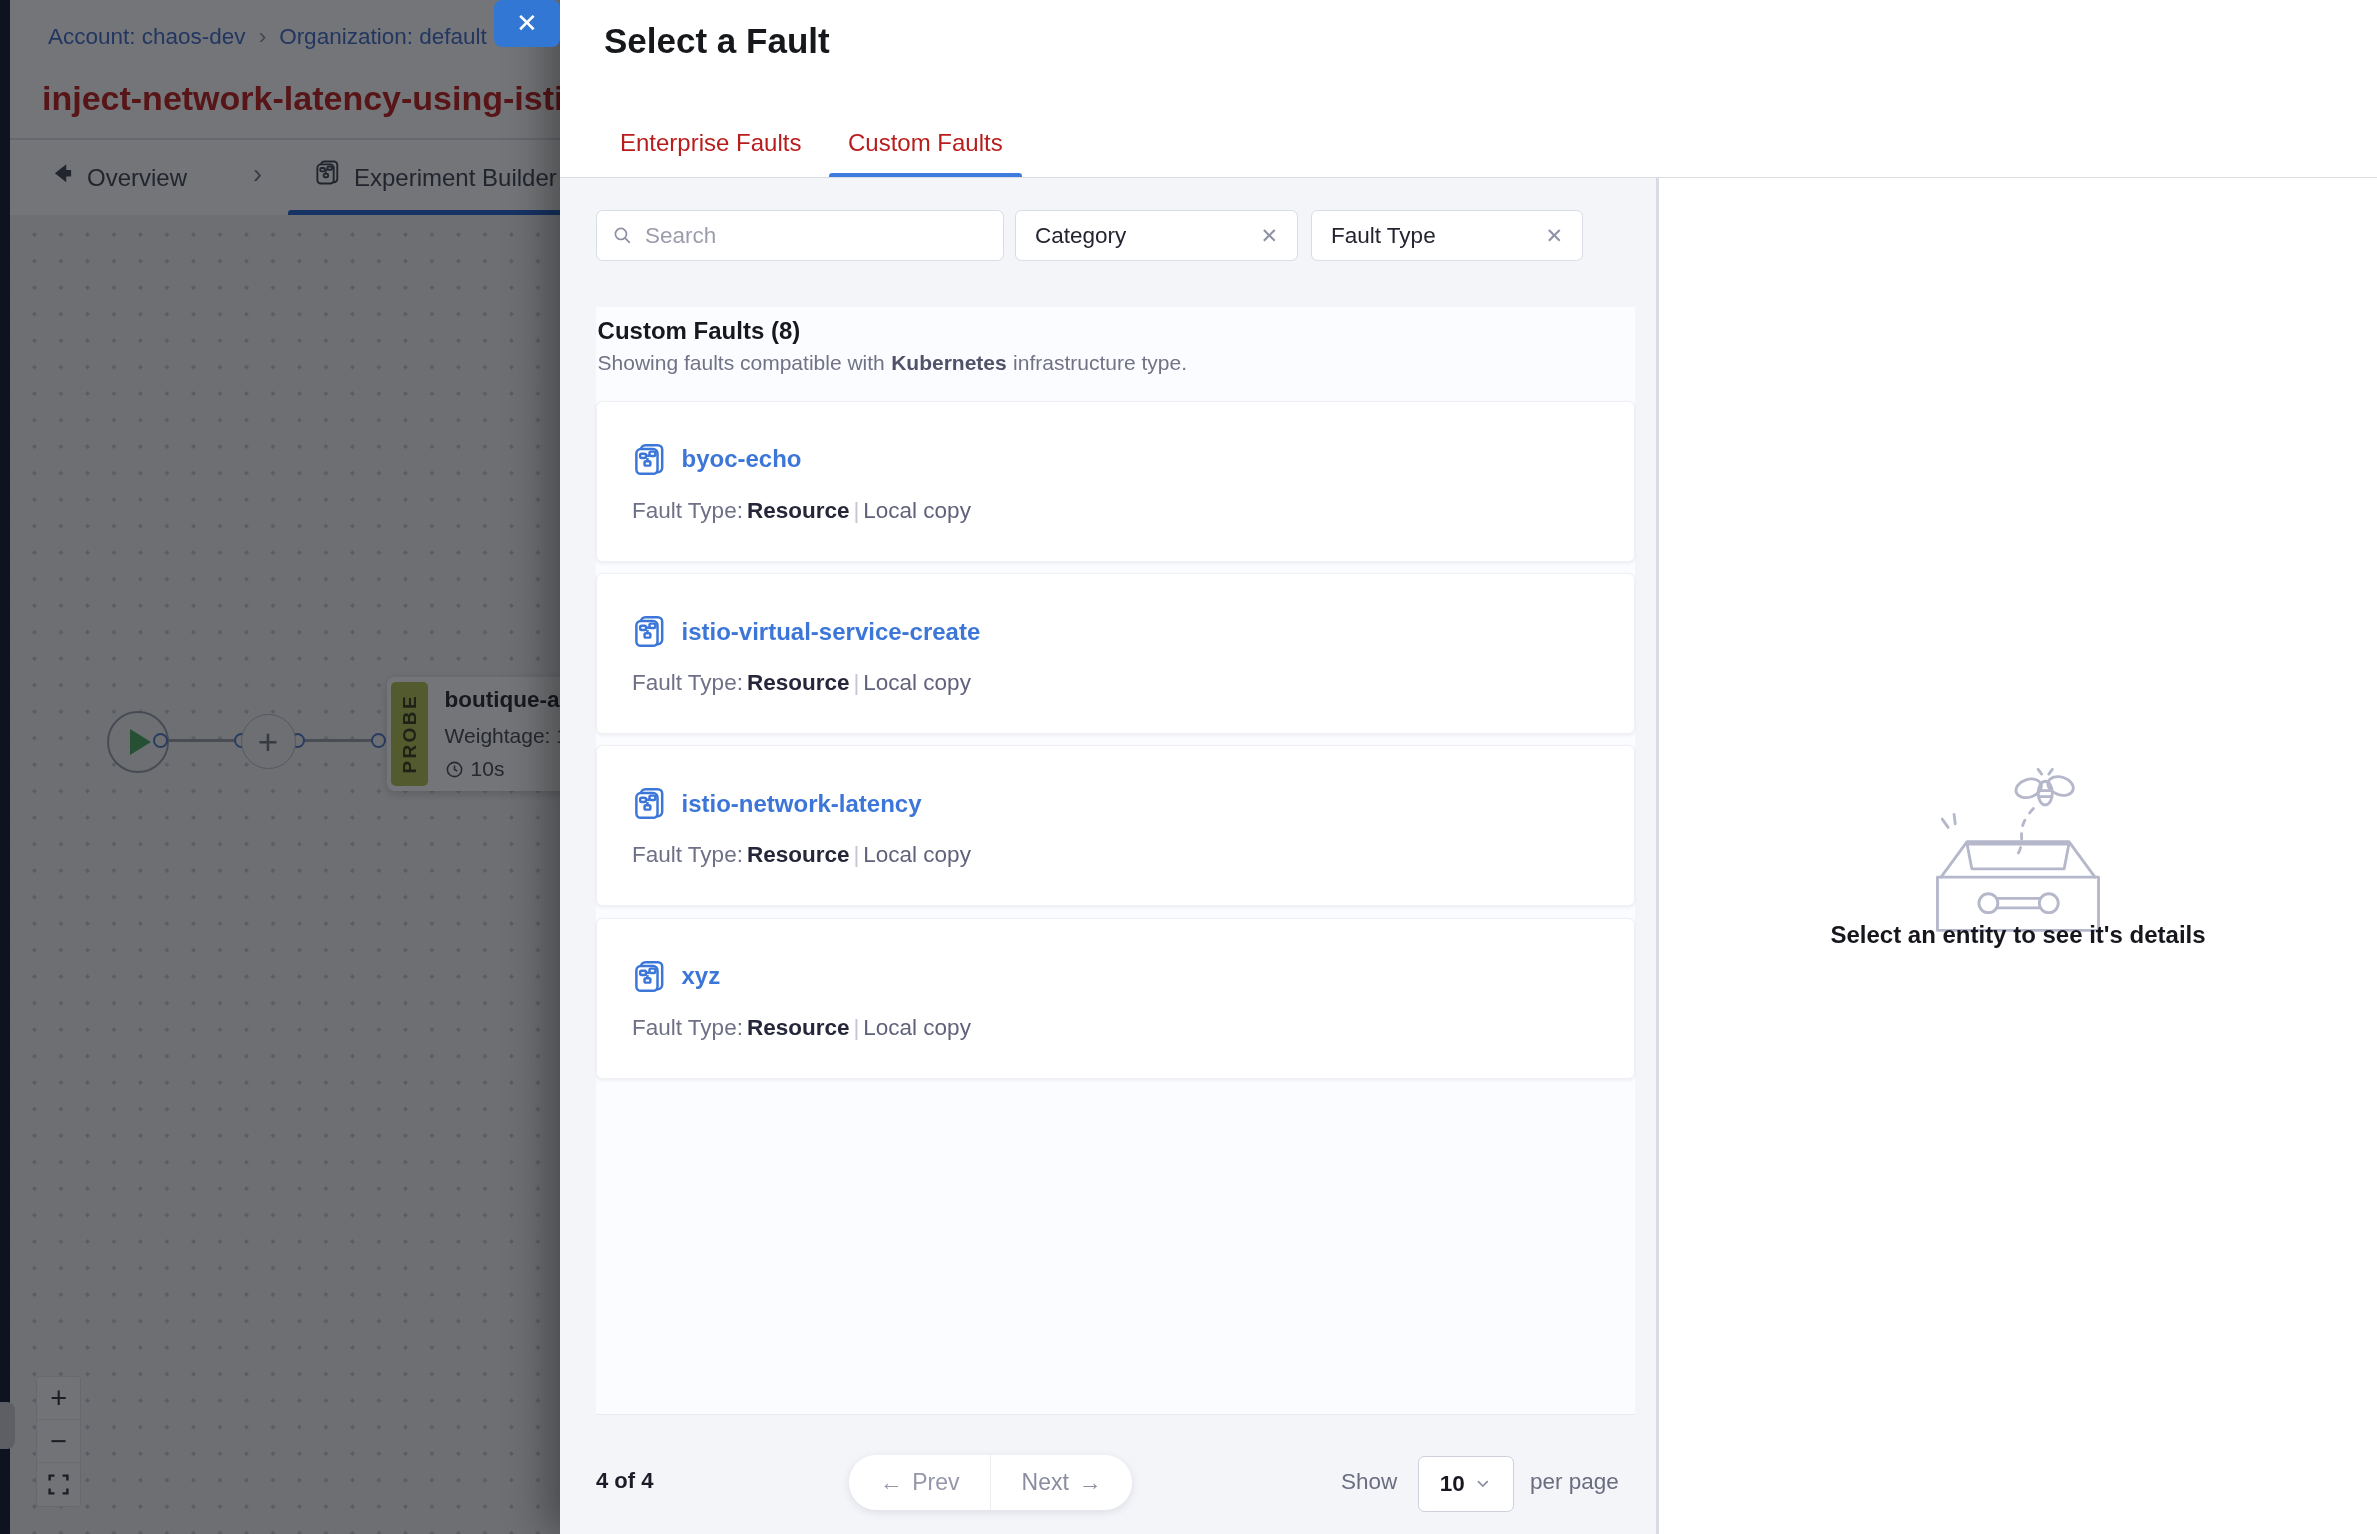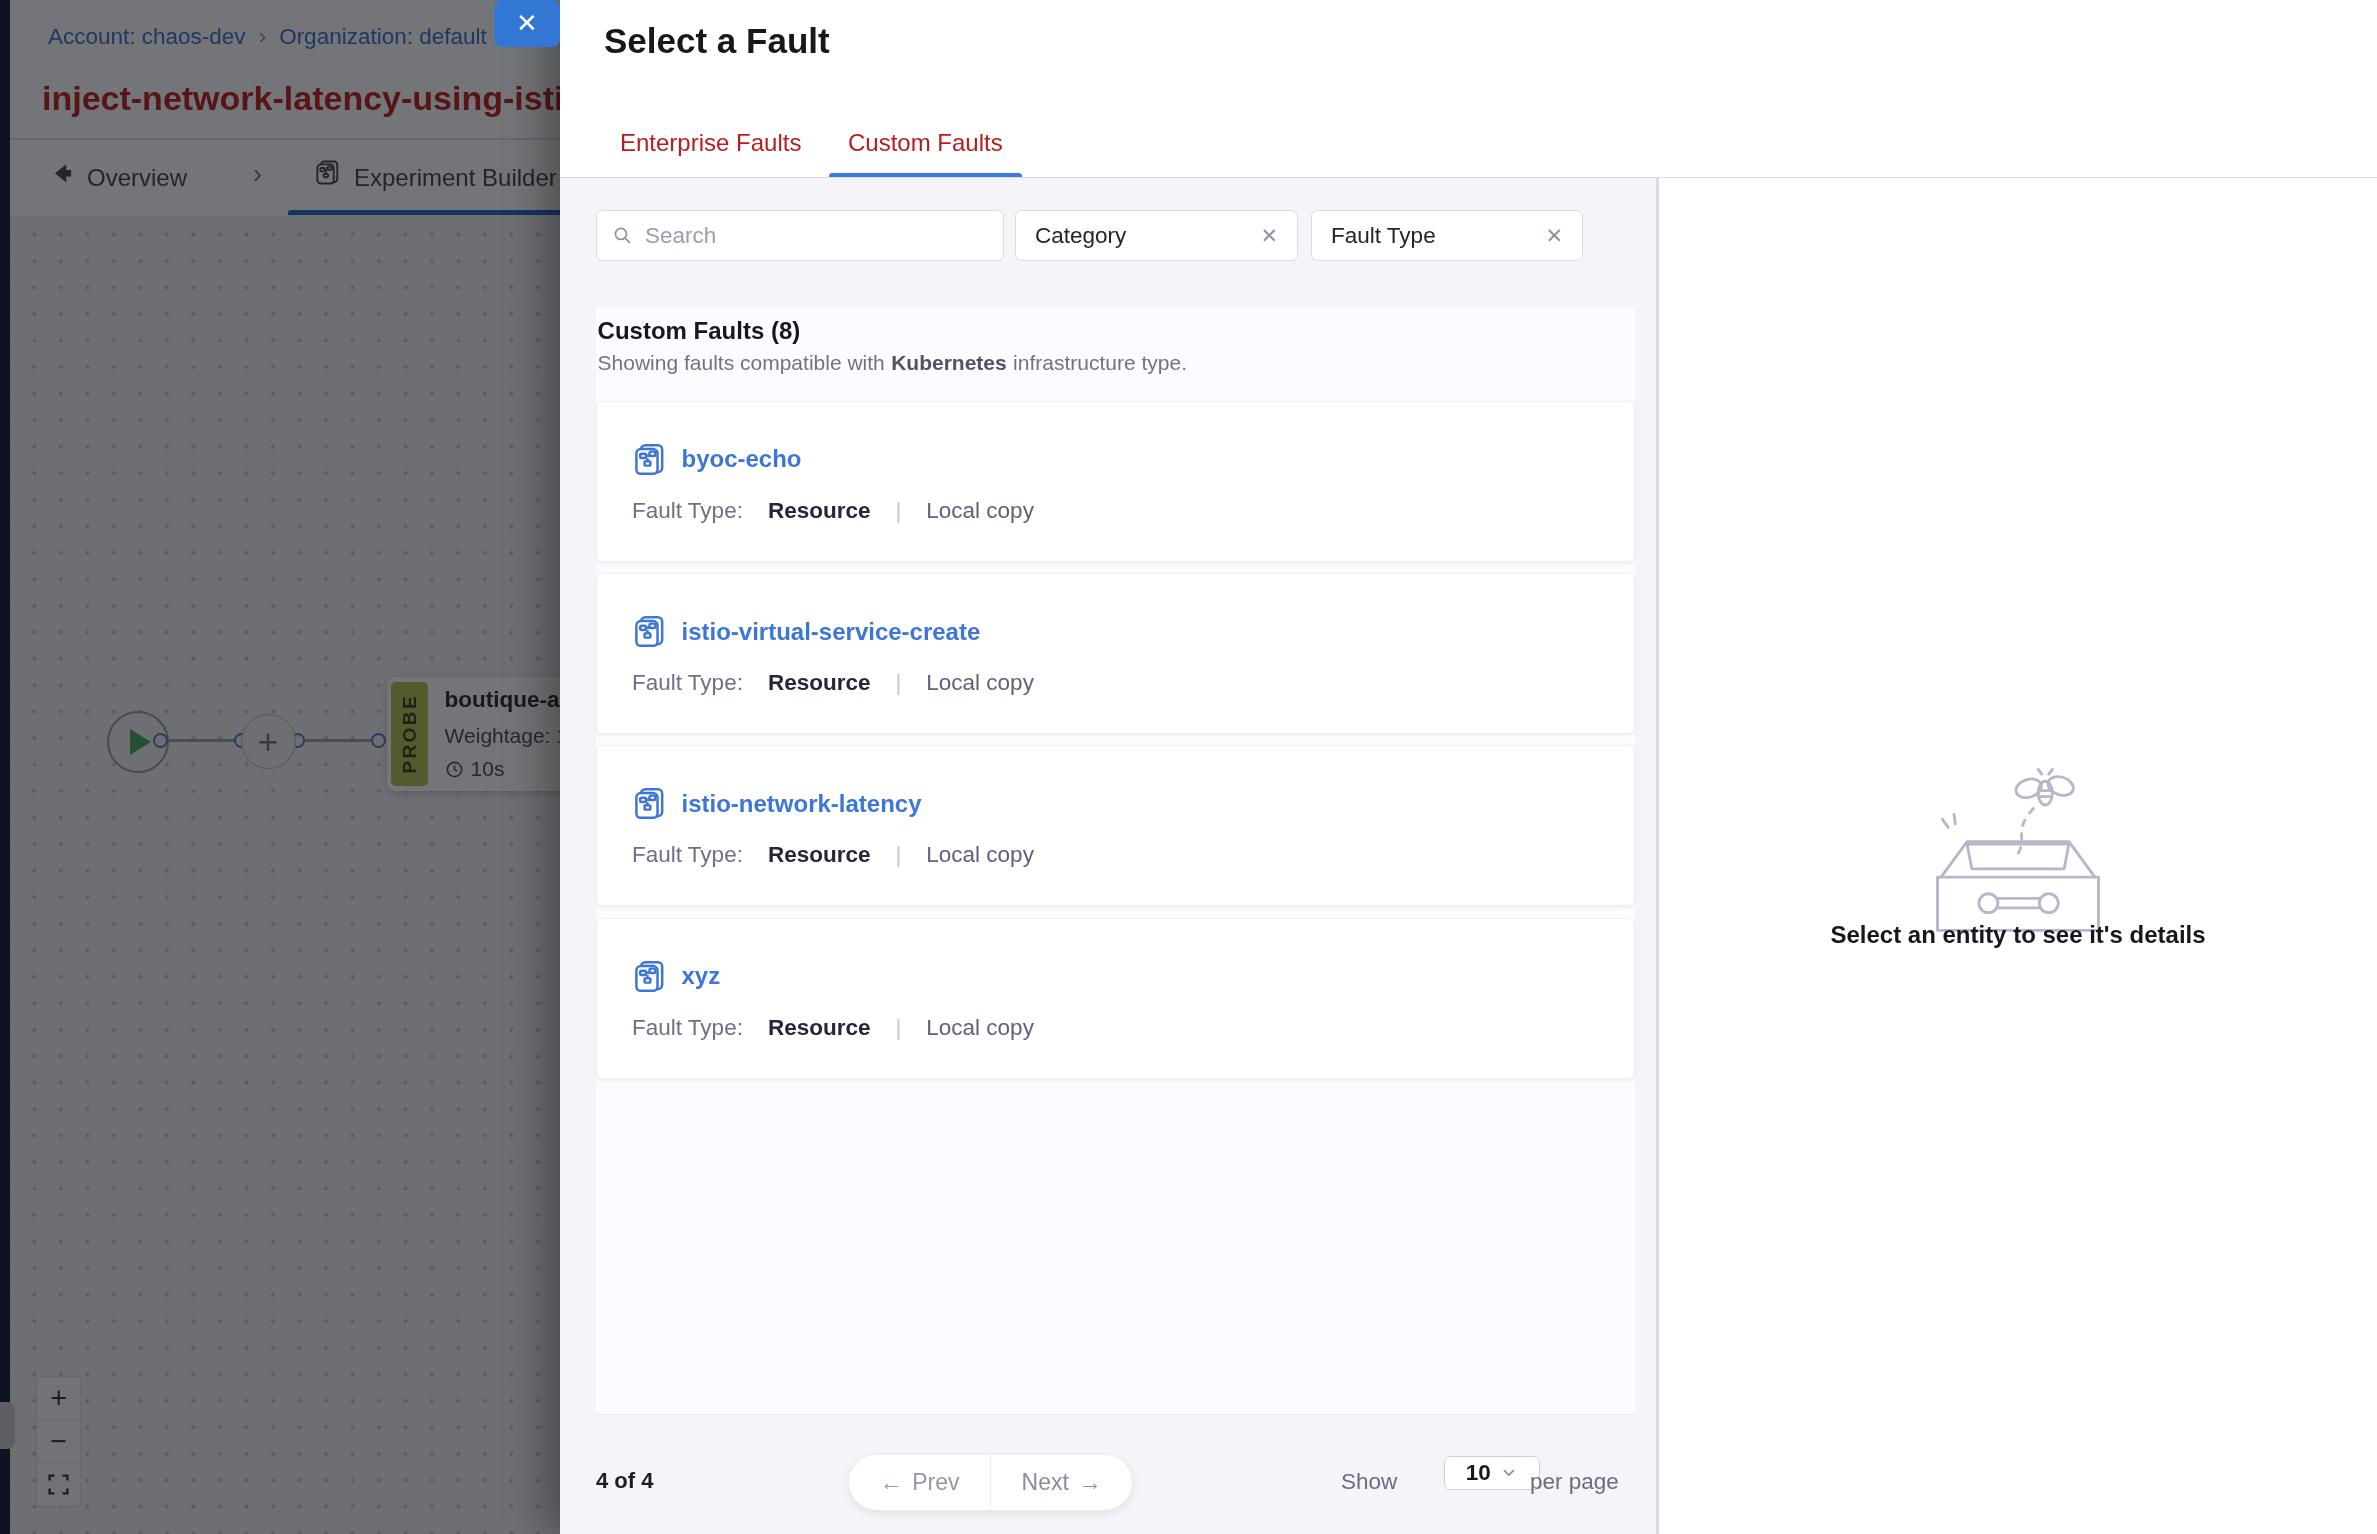--- a/index.html
+++ b/index.html
@@ -76,7 +76,7 @@
   .fault-card.first{margin-top:26px;}
   .fault-title-row{position:absolute;left:35px;top:40px;display:flex;align-items:center;gap:14.5px;}
   .fault-name{font-size:24px;font-weight:700;color:#3b76d8;}
-  .fault-meta{position:absolute;left:35px;top:96px;display:flex;align-items:flex-start;gap:25px;font-size:22.5px;}
+  .fault-meta{position:absolute;left:35px;top:96px;display:flex;align-items:flex-start;gap:4px;font-size:22.5px;}
   .meta-label{color:#6e7086;}
   .meta-value{color:#25263a;font-weight:600;}
   .meta-div{color:#c4c6d4;}

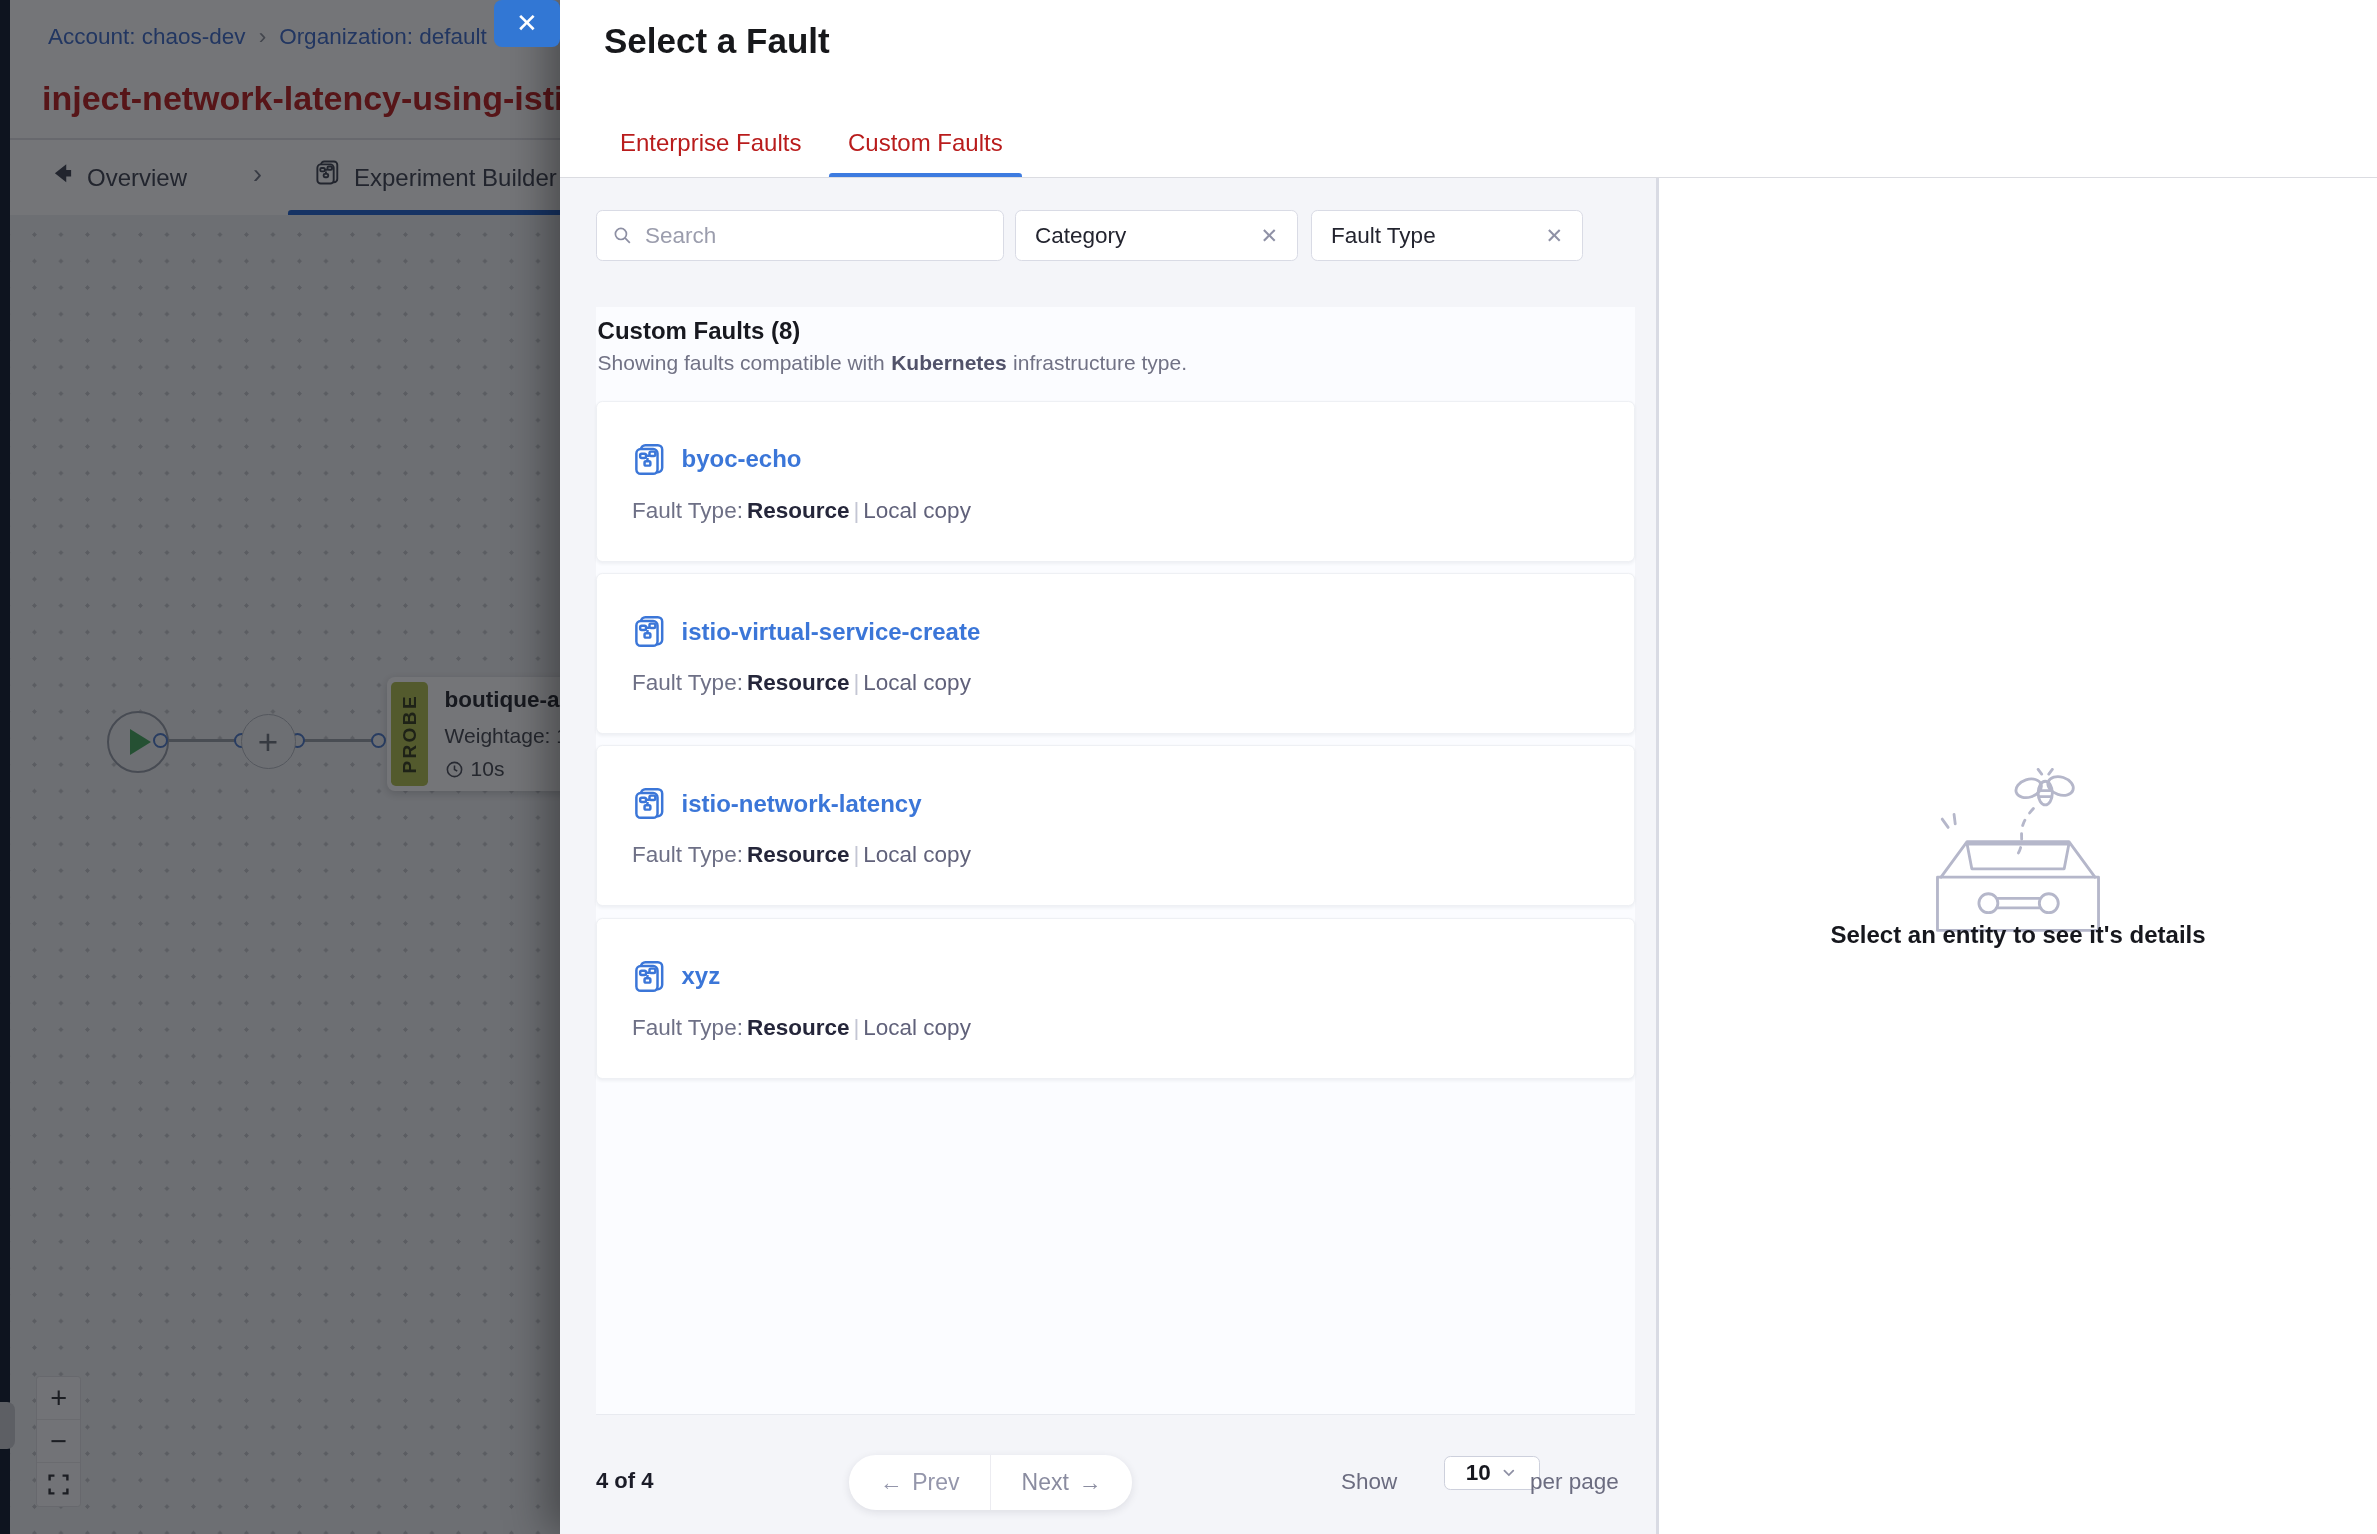--- a/index.html
+++ b/index.html
@@ -88,7 +88,7 @@
   .pager-half.prev{border-right:1.6px solid #ececf1;}
   .pager-half.next{color:#8a8ca0;}
   .show-label{left:781px;top:1469px;font-size:22.5px;color:#6b6c80;}
-  .page-size-select{left:858px;top:1456px;width:96px;height:34px;background:#fff;border:1.6px solid #cdd0dc;border-radius:6.4px;box-sizing:border-box;display:flex;align-items:center;justify-content:center;gap:9.6px;margin-left:26px;}
+  .page-size-select{left:858px;top:1456px;width:96px;height:56px;background:#fff;border:1.6px solid #cdd0dc;border-radius:6.4px;box-sizing:border-box;display:flex;align-items:center;justify-content:center;gap:9.6px;}
   .page-size-value{font-size:22.5px;font-weight:700;color:#17181f;}
   .per-page-label{left:970px;top:1469px;font-size:22.5px;color:#6b6c80;}
 

